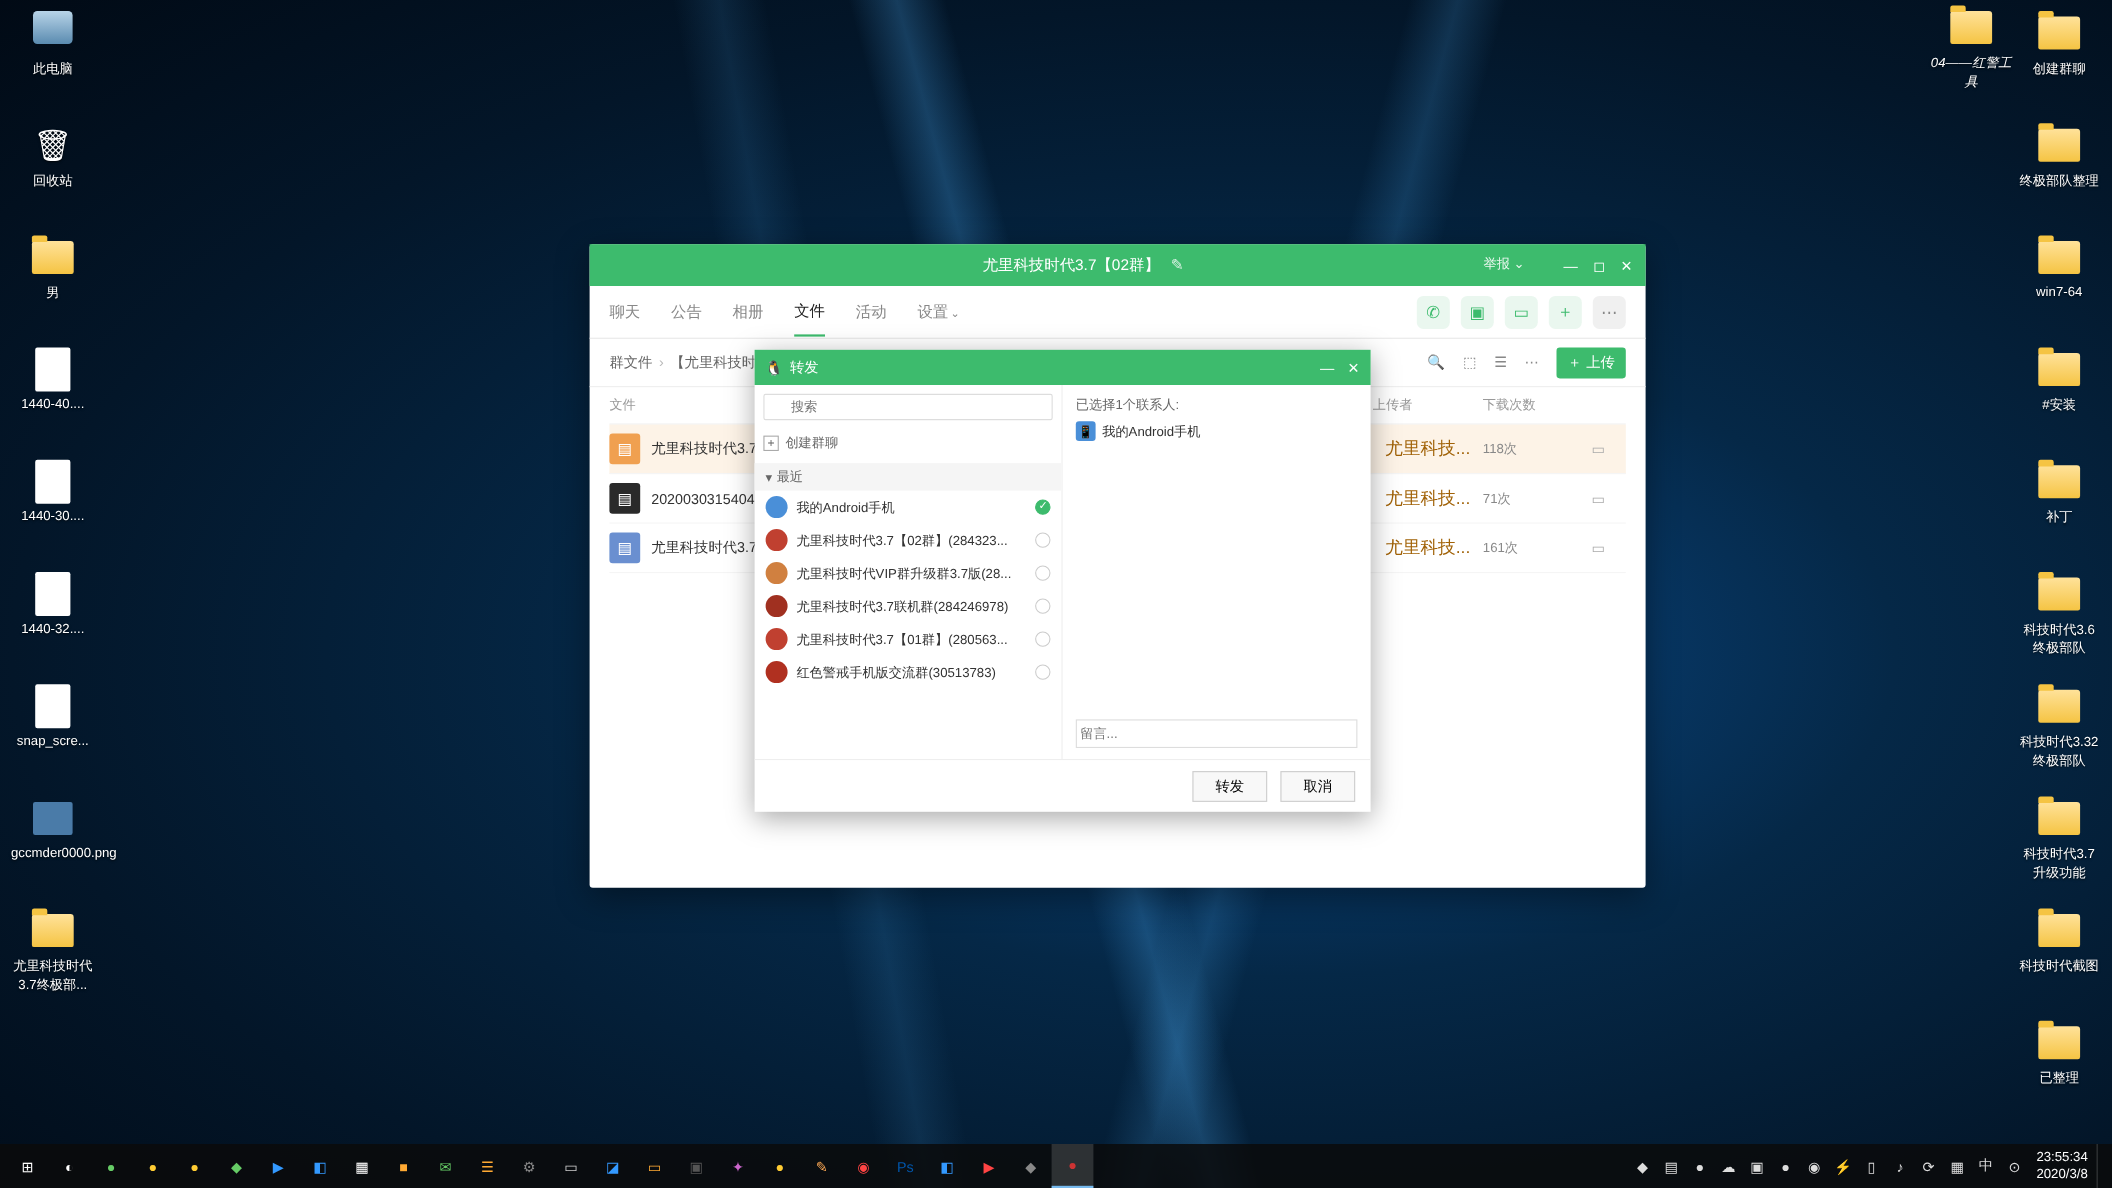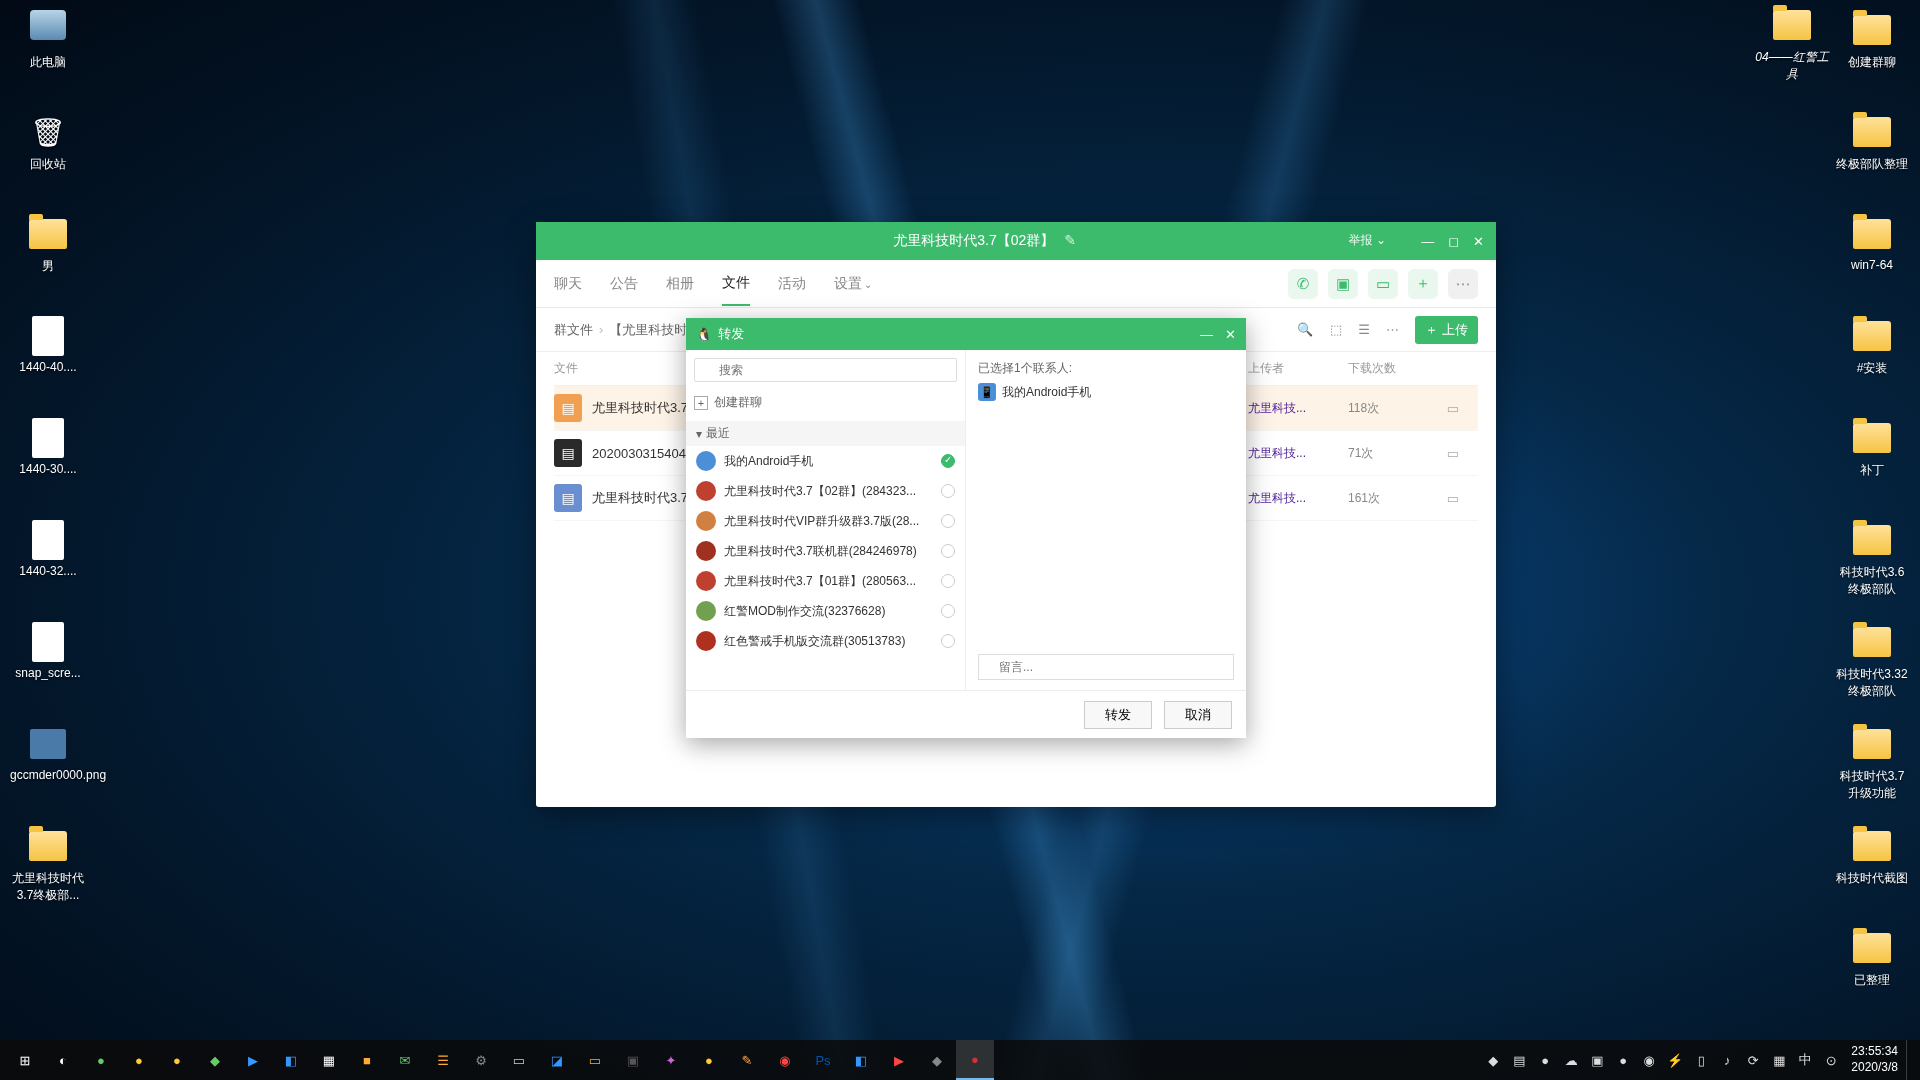--- a/index.html
+++ b/index.html
@@ -62,7 +62,7 @@
 .file-row.selected { background: #fdf3e7; }
 .file-row .fico { width: 28px; height: 28px; margin-right: 10px; border-radius: 3px; display: flex; align-items: center; justify-content: center; font-size: 14px; color: #fff; }
 .file-row .col-name { flex: 1; overflow: hidden; text-overflow: ellipsis; white-space: nowrap; }
-.file-row .col-up { width: 100px; color: #4c1d95; font-size: 12px; overflow: hidden; text-overflow: ellipsis; white-space: nowrap; }
+.file-row .col-up { width: 100px; color: #a16207; font-size: 16px; overflow: hidden; text-overflow: ellipsis; white-space: nowrap; text-align: center; }
 .file-row .col-dl { width: 80px; color: #888; font-size: 12px; }
 .file-row .col-act { width: 50px; color: #aaa; text-align: center; }
 

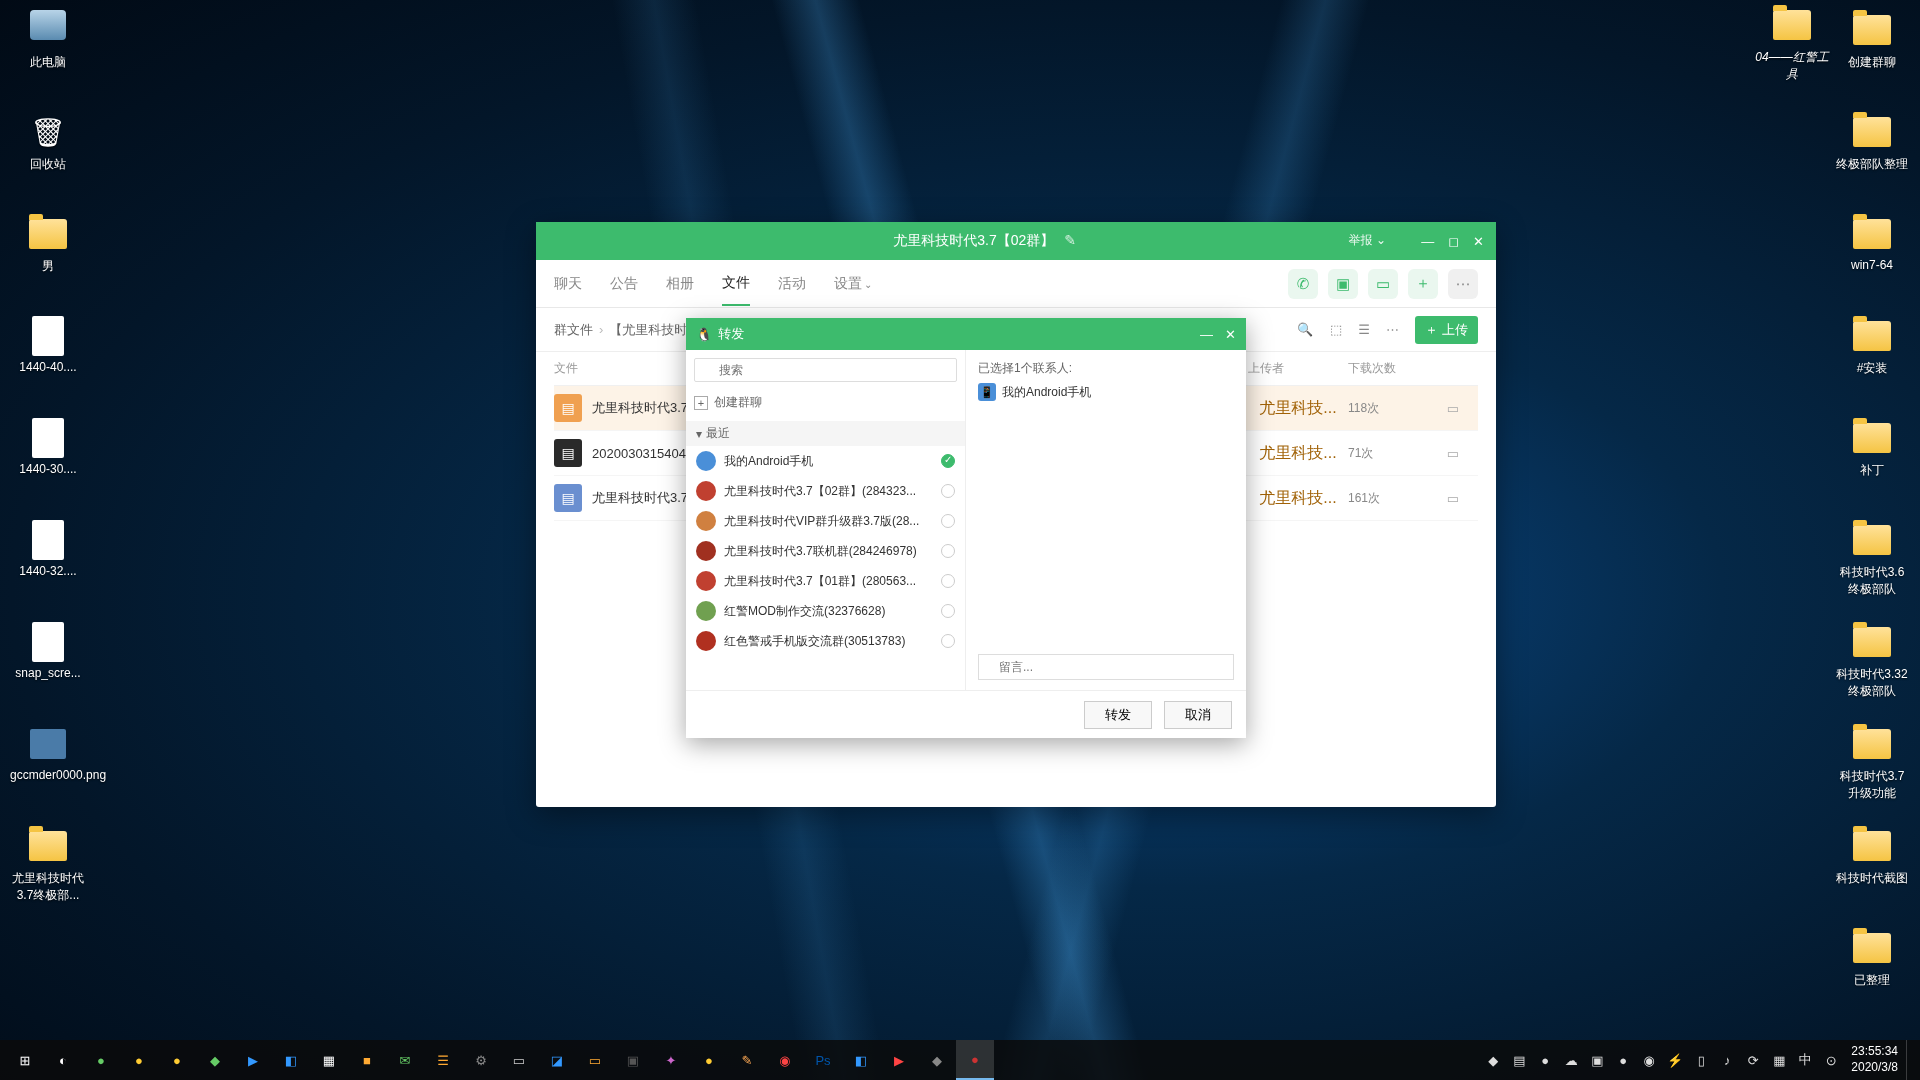--- a/index.html
+++ b/index.html
@@ -232,11 +232,6 @@
             <span class="radio"></span>
           </div>
           <div class="fwd-item">
-            <span class="avatar" style="background:#70a050"></span>
-            <span class="name">红警MOD制作交流(32376628)</span>
-            <span class="radio"></span>
-          </div>
-          <div class="fwd-item">
             <span class="avatar" style="background:#b03020"></span>
             <span class="name">红色警戒手机版交流群(30513783)</span>
             <span class="radio"></span>

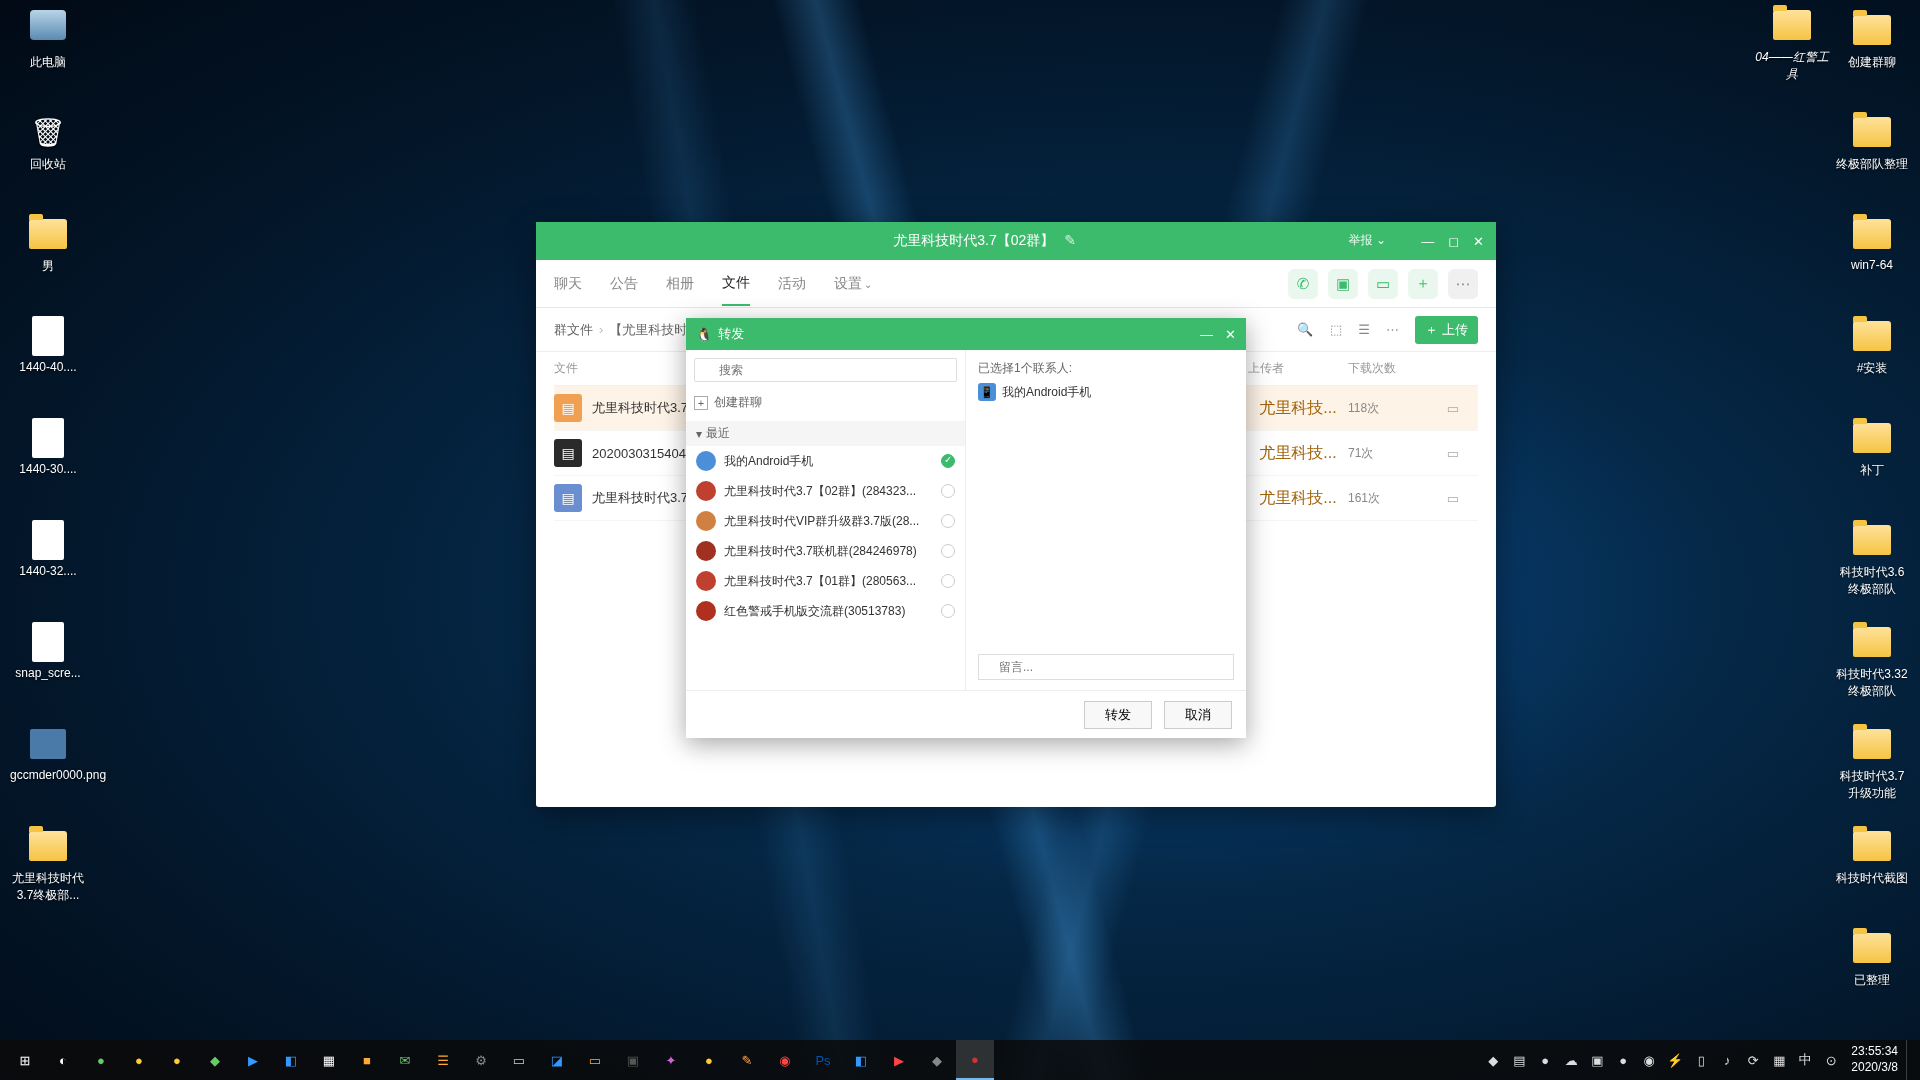--- a/index.html
+++ b/index.html
@@ -95,7 +95,7 @@
 .fwd-selected-item { display: flex; align-items: center; gap: 6px; font-size: 12px; color: #333; }
 .fwd-selected-item .avatar { width: 18px; height: 18px; border-radius: 3px; background: #4a8fd8; color:#fff; display:flex; align-items:center; justify-content:center; font-size:11px; }
 .fwd-msg { margin-top: auto; }
-.fwd-msg input { width: 100%; border: 1px solid #ddd; padding: 5px 20px; font-size: 12px; outline: none; }
+.fwd-msg input { width: 100%; border: 1px solid #ddd; padding: 5px 3px; font-size: 12px; outline: none; }
 .fwd-footer { display: flex; justify-content: flex-end; gap: 12px; padding: 10px 14px; border-top: 1px solid #eee; }
 .fwd-footer button { padding: 4px 20px; font-size: 13px; border: 1px solid #ccc; background: #f8f8f8; cursor: pointer; }
 

